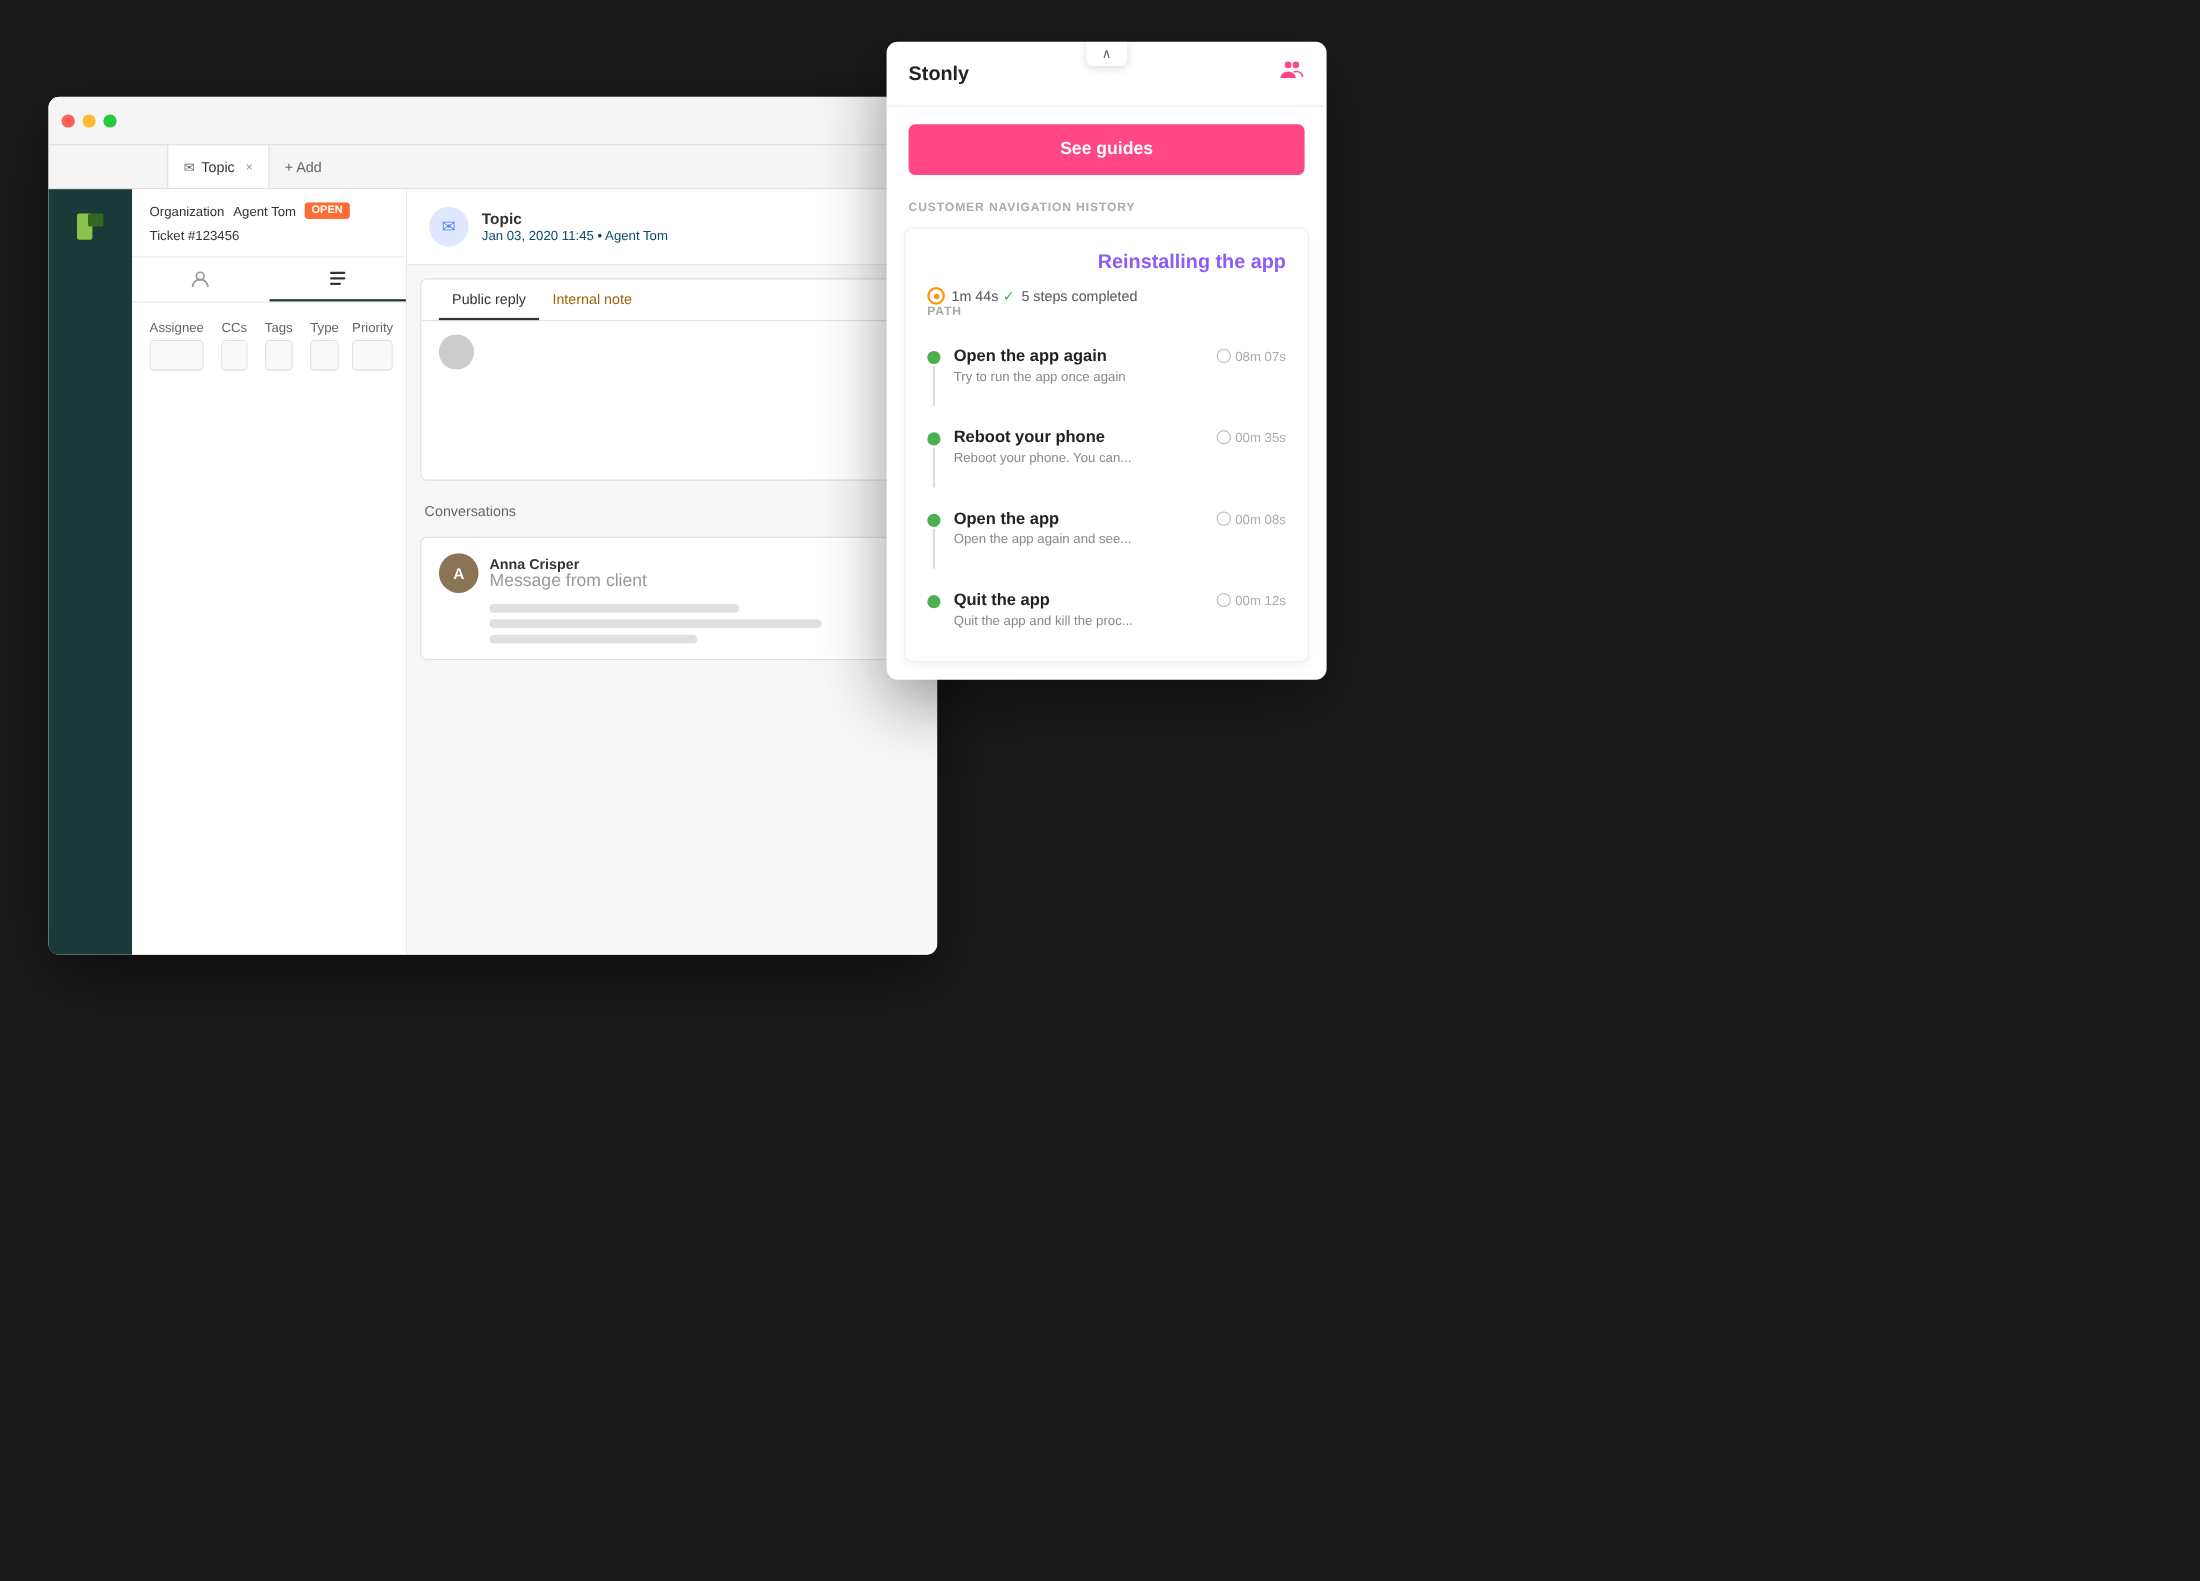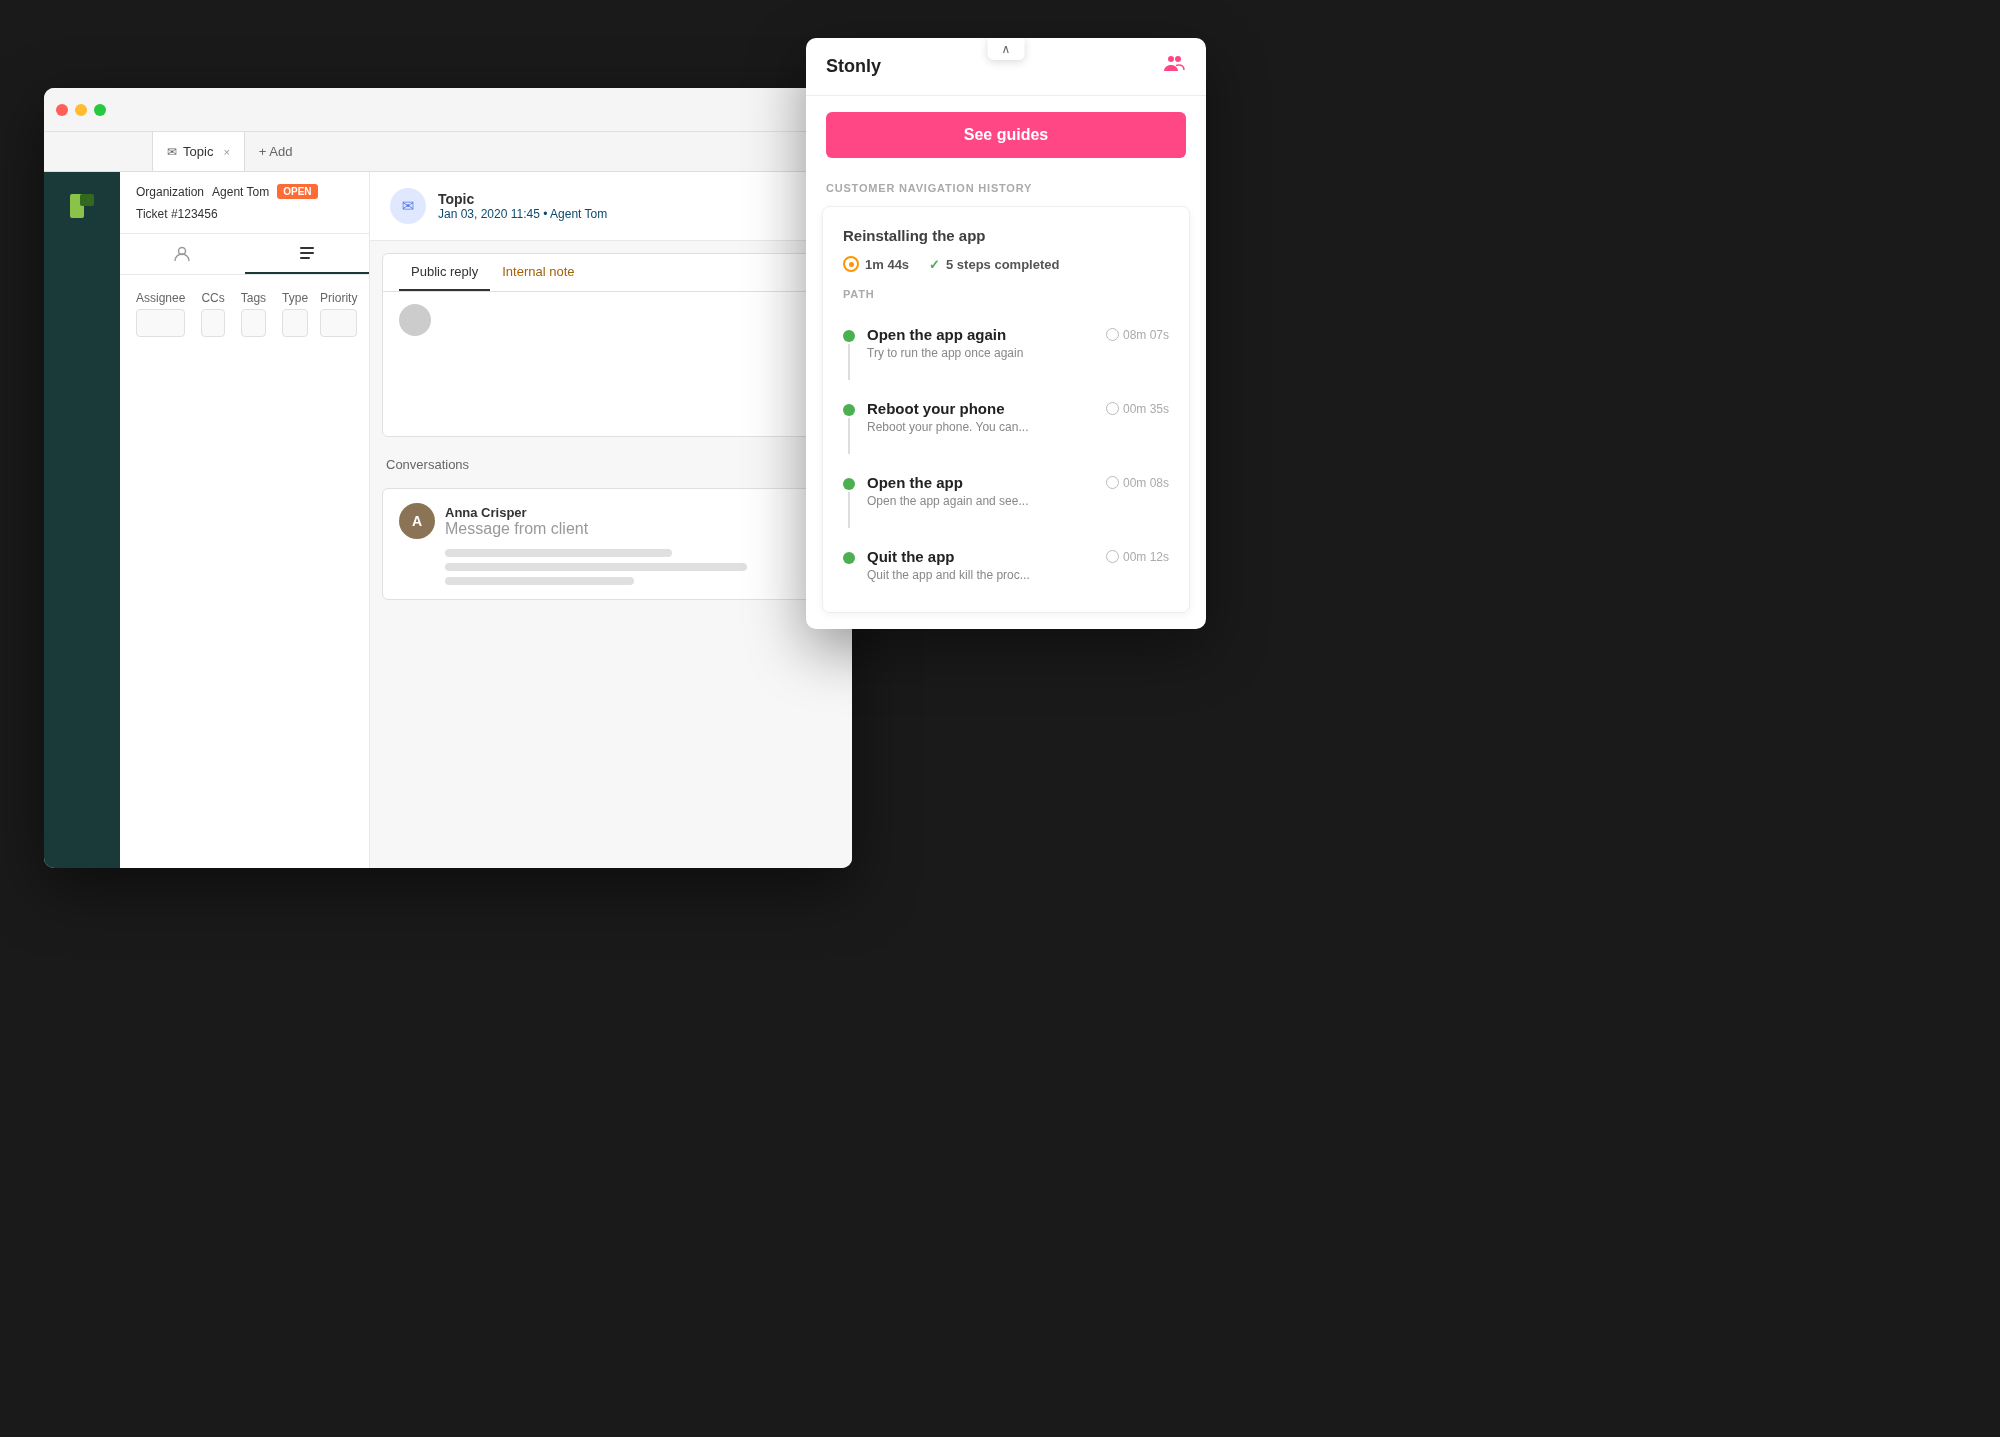--- a/index.html
+++ b/index.html
@@ -427,10 +427,11 @@
     }
 
     .guide-title {
-      font-size: 15px;
+      font-size: 18px;
       font-weight: 700;
-      color: #404040;
+      color: #8b5cf6;
       margin-bottom: 12px;
+      text-align: right;
     }
 
     .guide-stats {

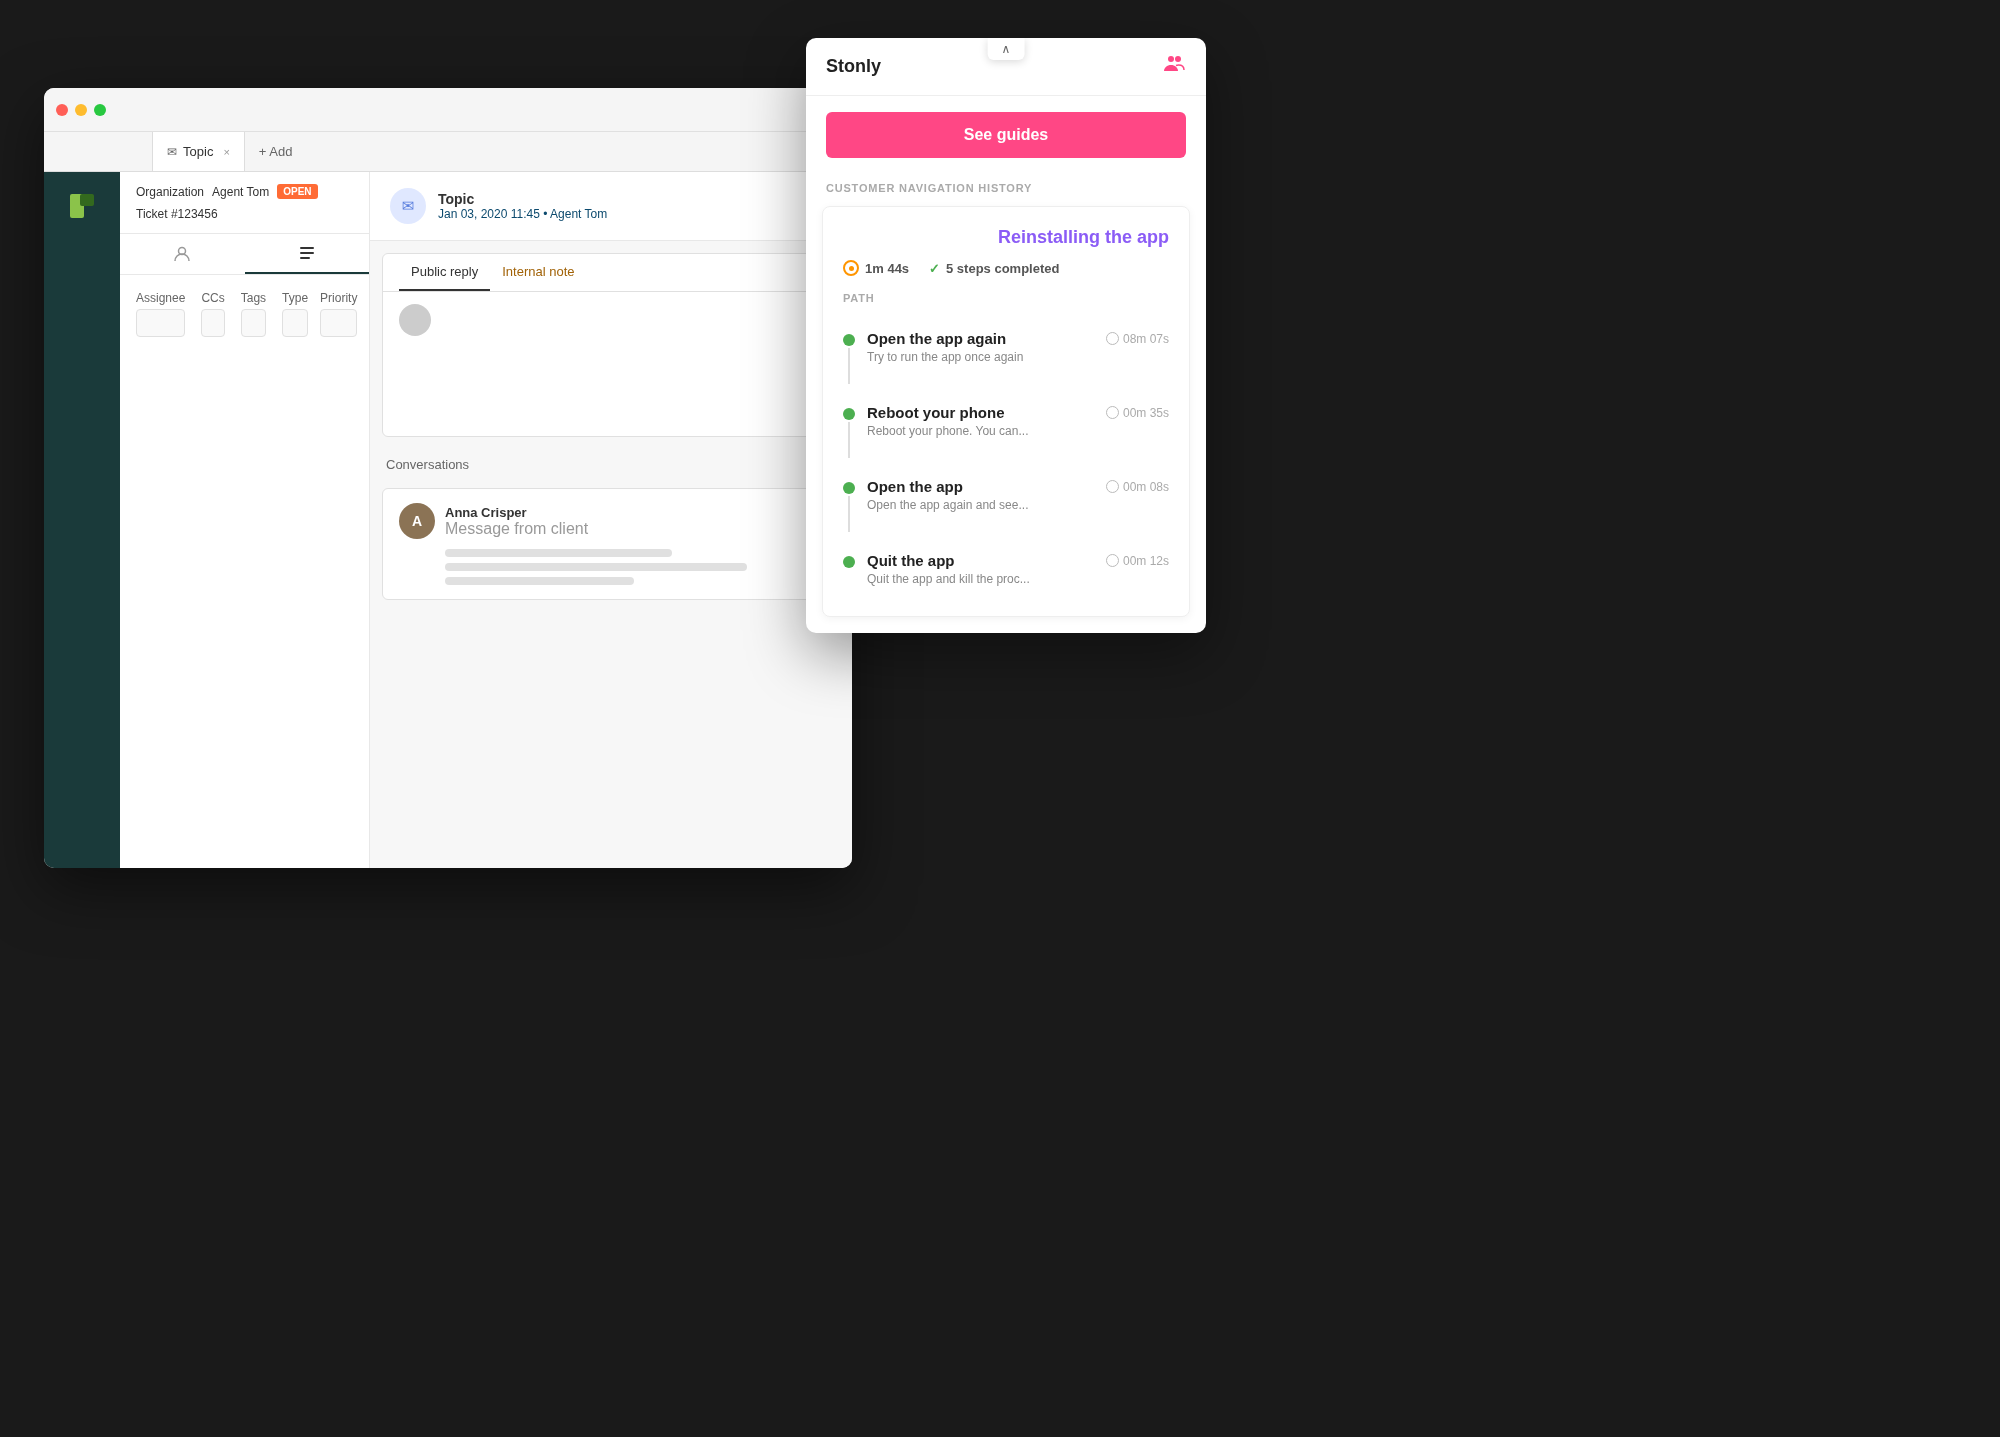--- a/index.html
+++ b/index.html
@@ -437,9 +437,8 @@
     .guide-stats {
       display: flex;
       align-items: center;
-      gap: 20px;
-      margin-bottom: 16px;
-      font-weight: bold;
+      gap: 4px;
+      margin-bottom: 0;
     }
 
     .stat-item {

